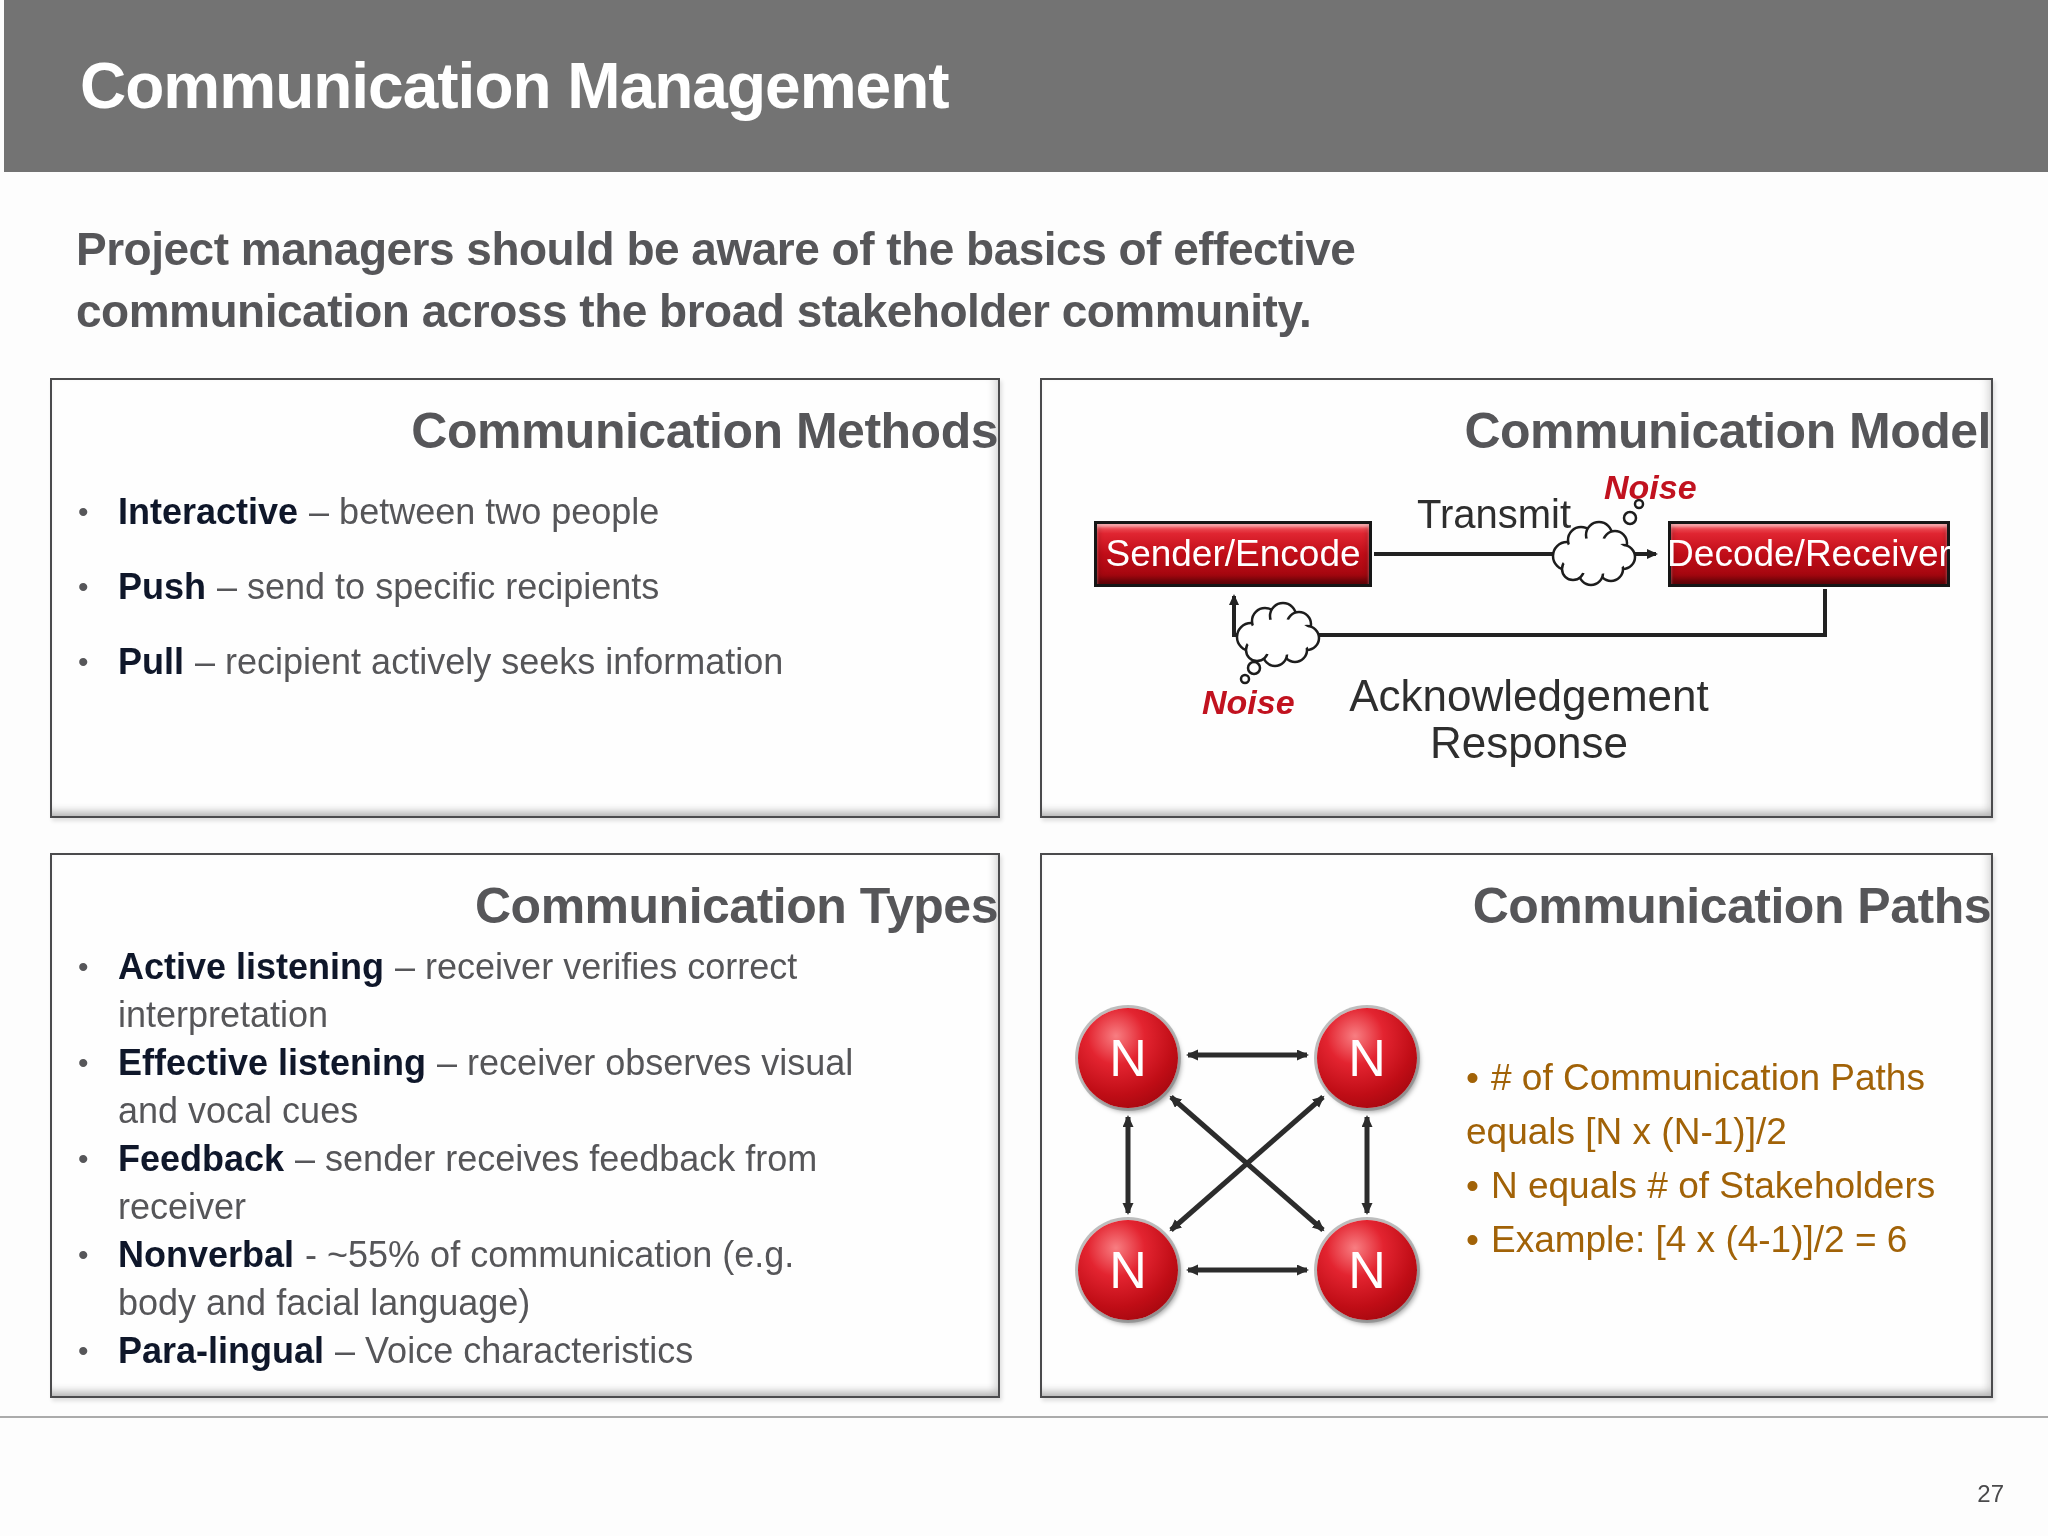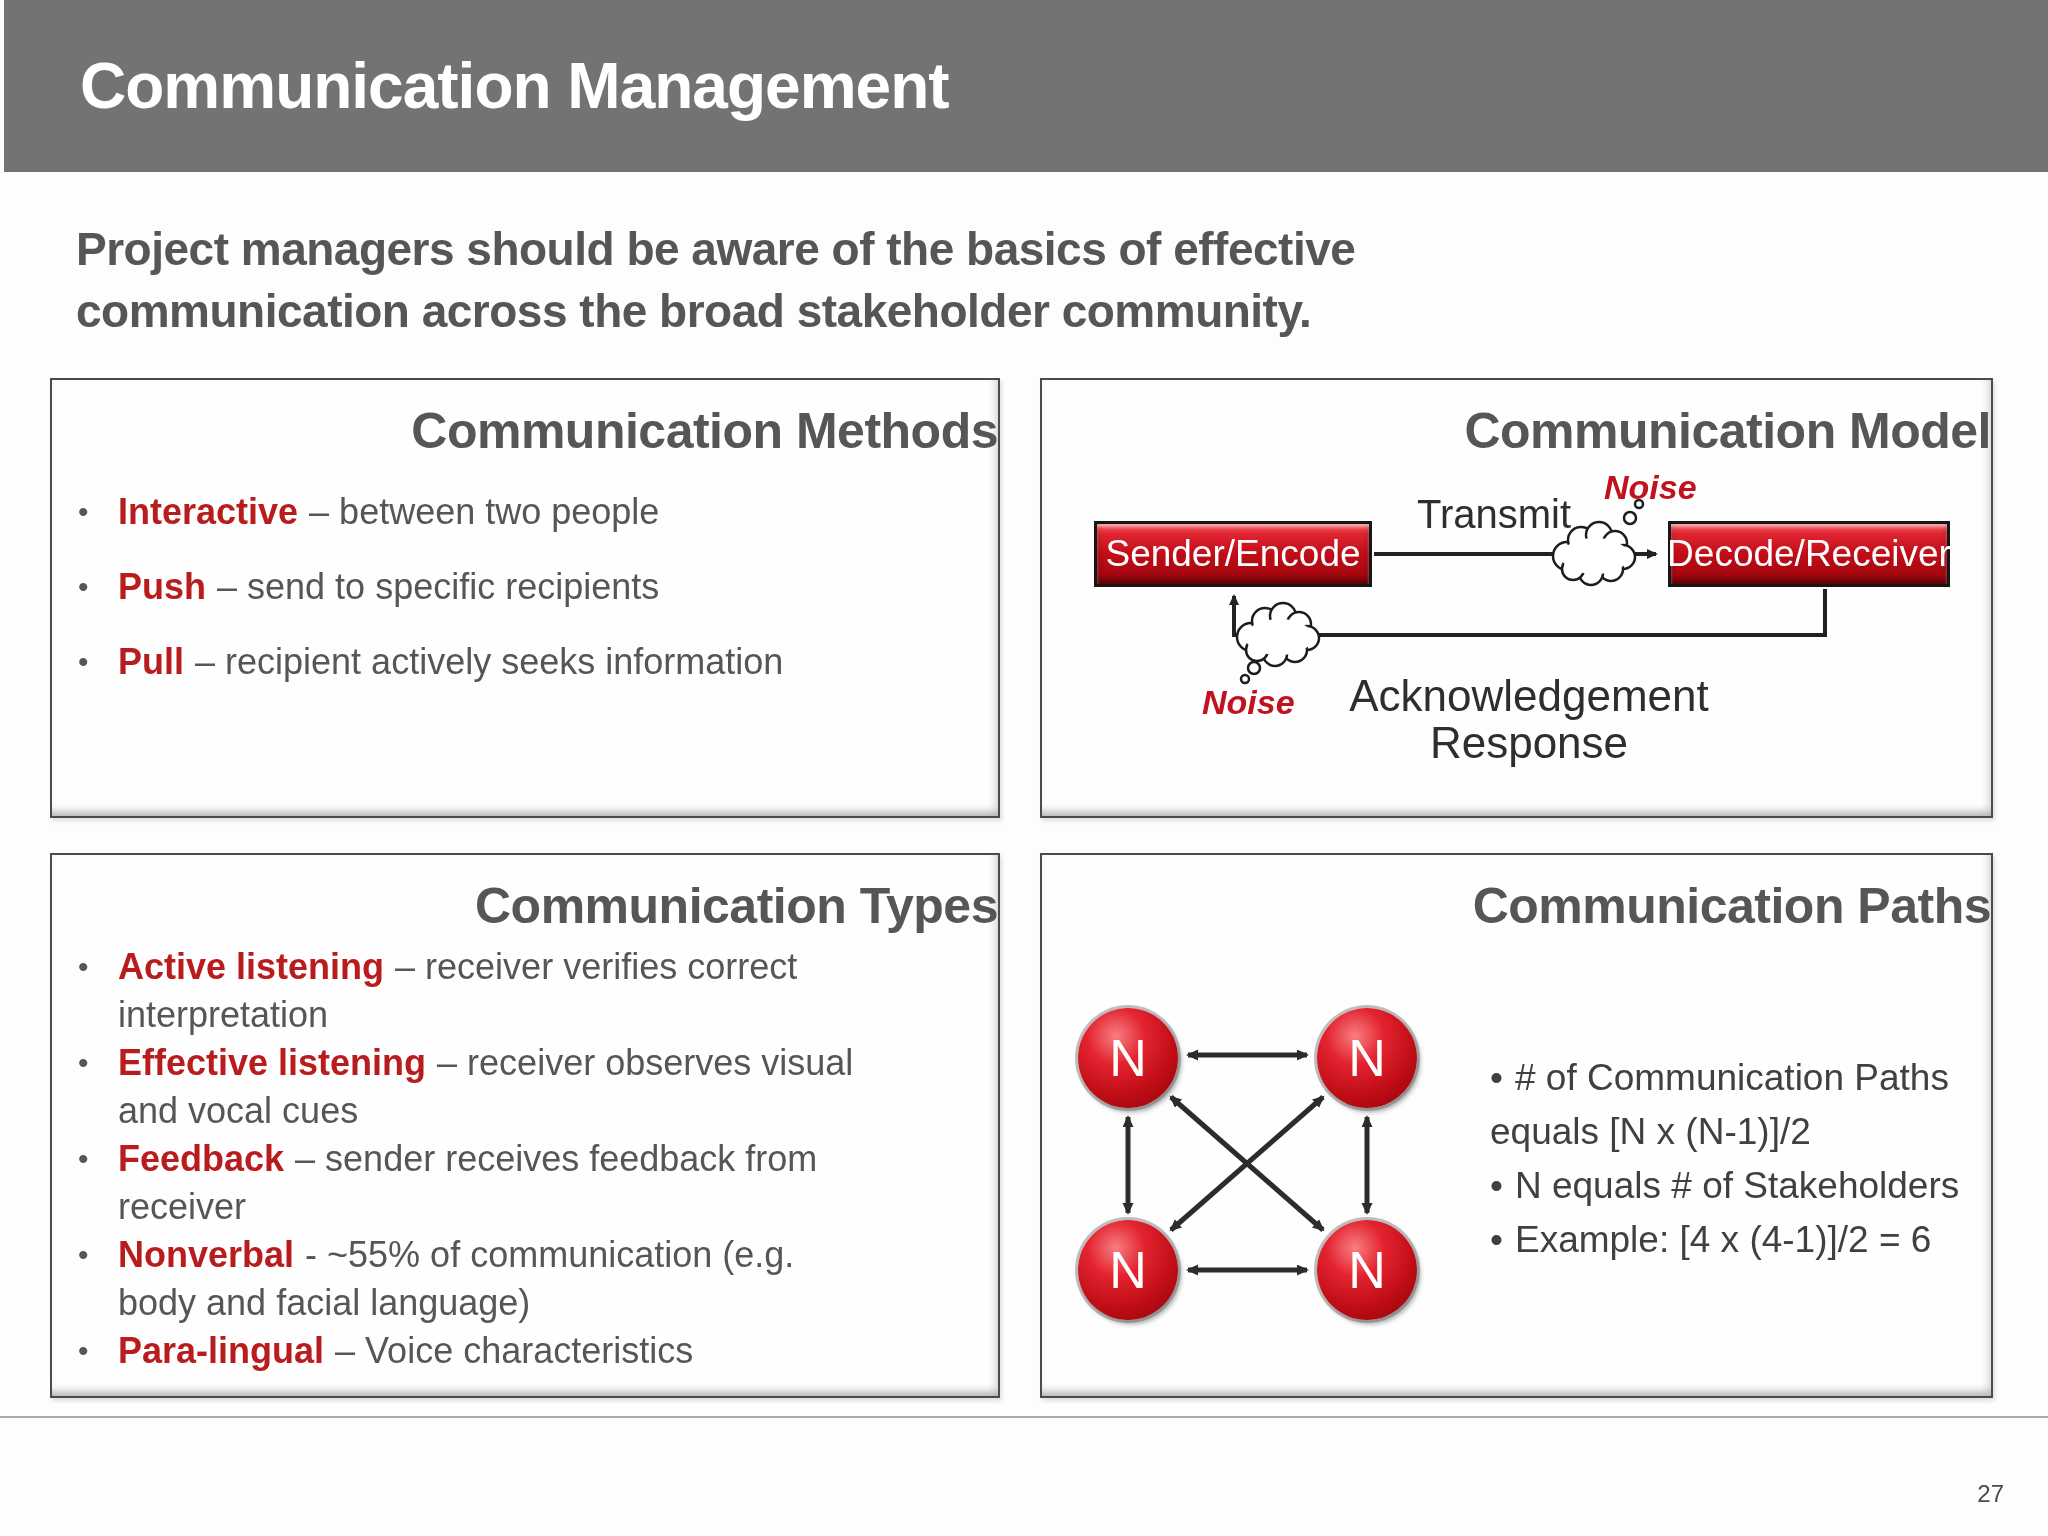--- a/index.html
+++ b/index.html
@@ -48,7 +48,7 @@
   .tb-marker { flex:0 0 40px; font-size:30px; line-height:48px; color:#565659; }
   .tb-body { flex:1 1 auto; }
   .tb-line { font-size:36px; line-height:48px; color:#565659; white-space:nowrap; }
-  .tb-term { font-weight:bold; color:#b91c1c; margin-right:11px; }
+  .tb-term { font-weight:bold; color:#0f172a; margin-right:11px; }
   
   .dg { position:absolute; left:0; top:0; }
   .red-box {

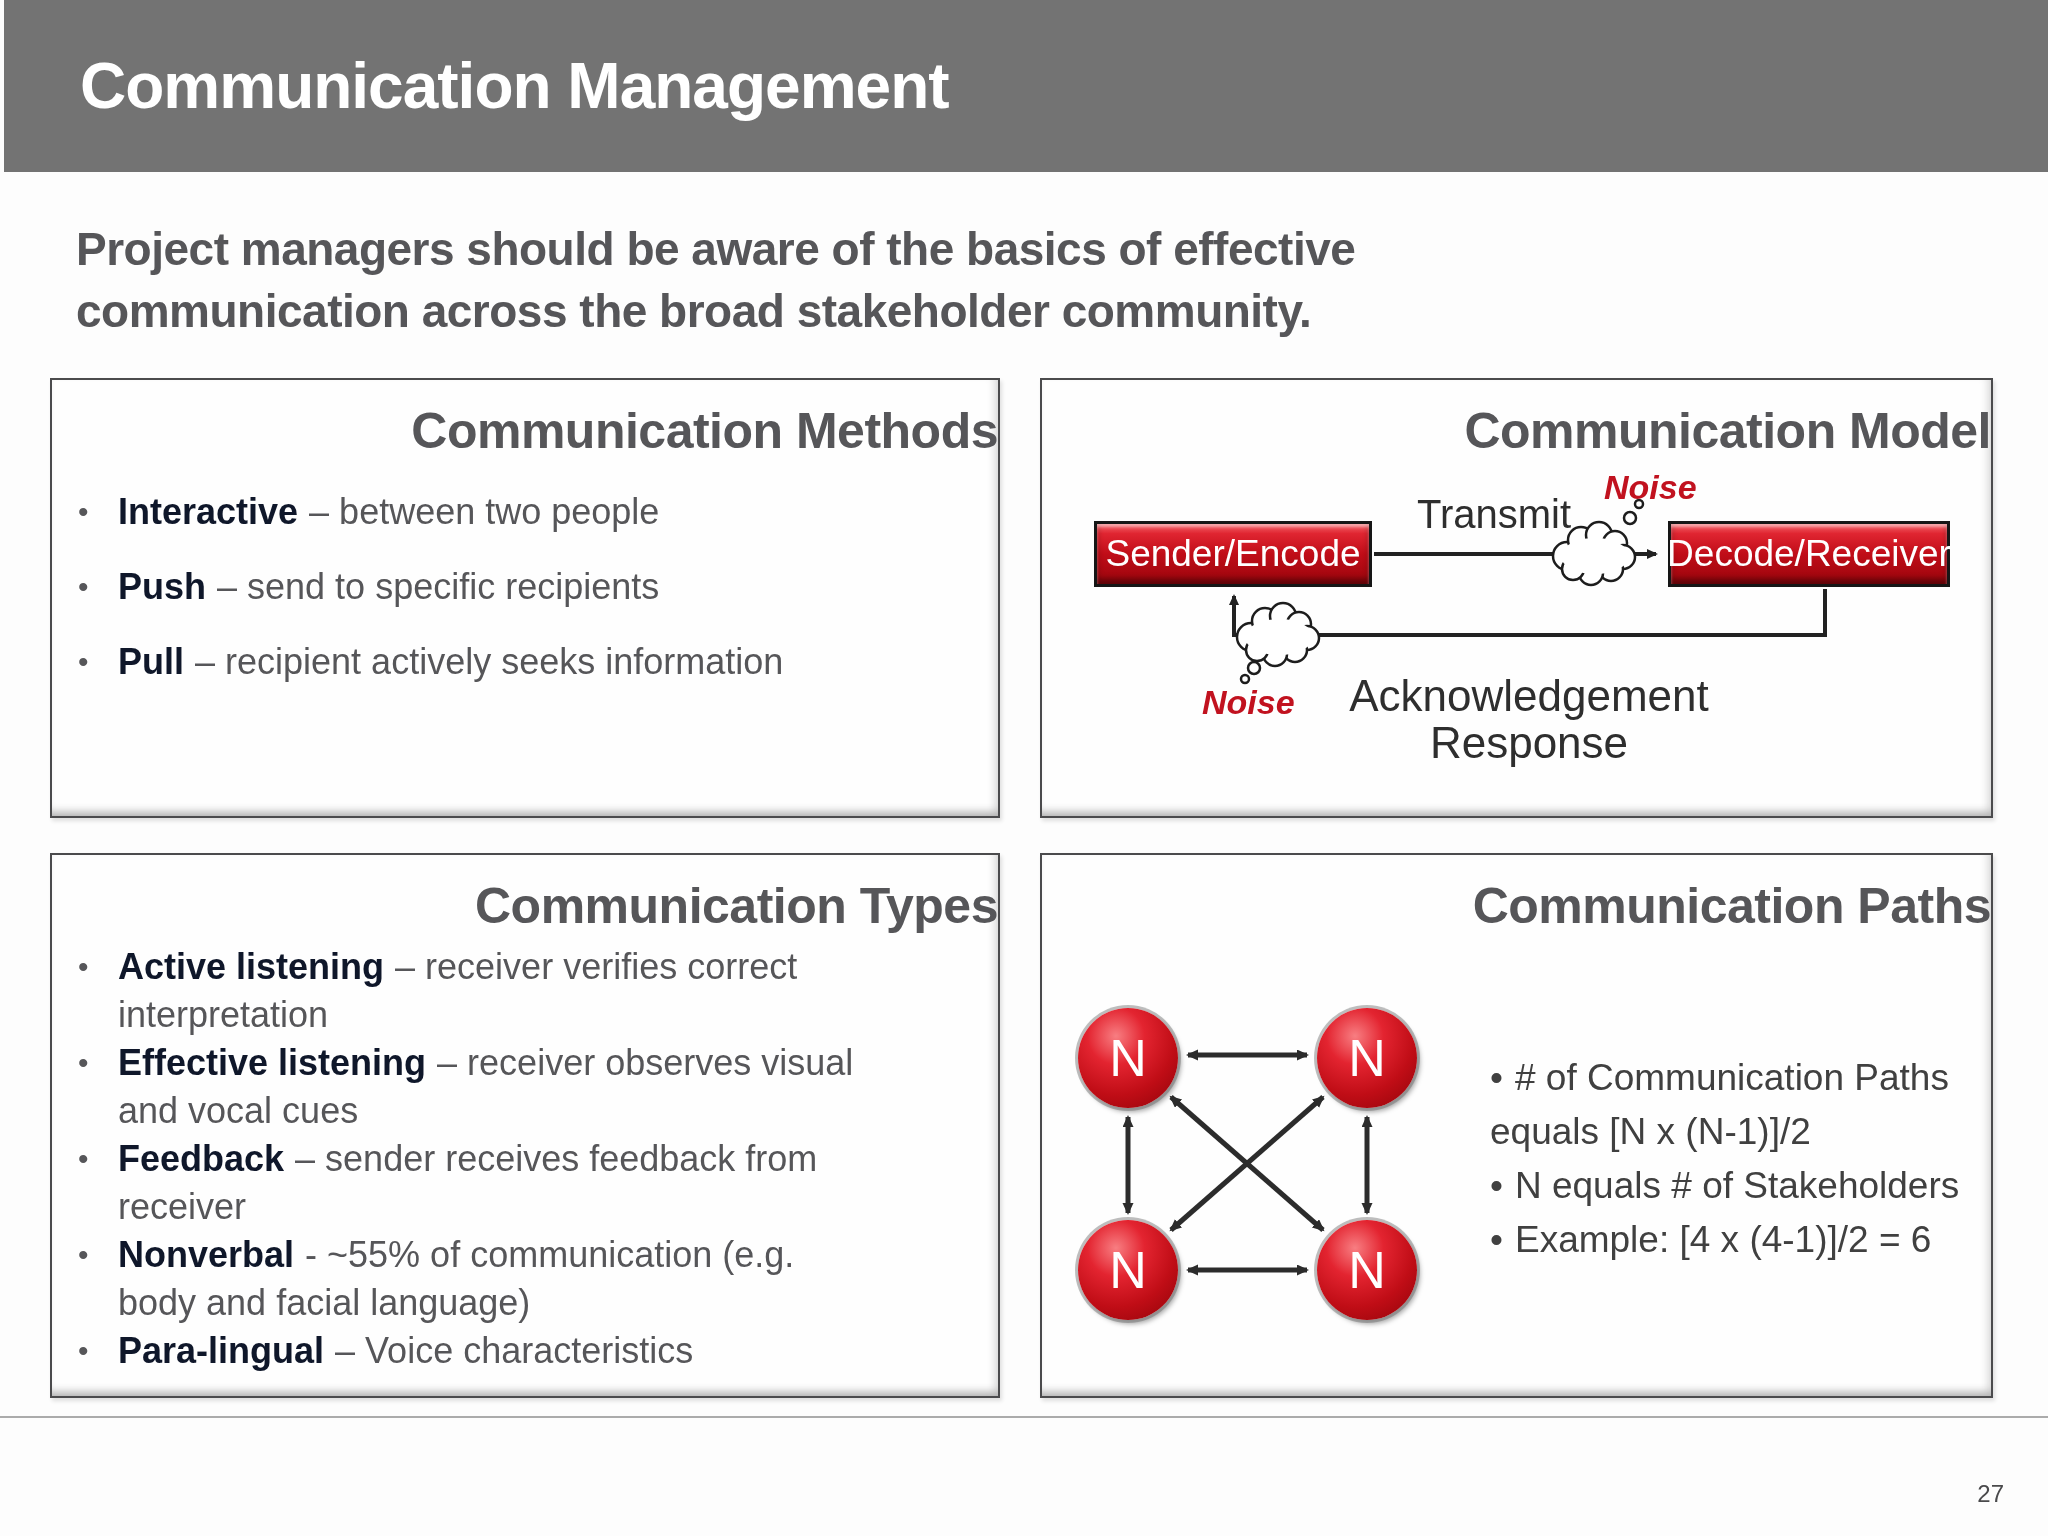--- a/index.html
+++ b/index.html
@@ -85,7 +85,7 @@
   #node-bl { left:36px;  top:365px; }
   #node-br { left:275px; top:365px; }
   .paths-text { position:absolute; left:424px; top:196px; }
-  .pl { font-size:37px; line-height:54px; color:#404040; white-space:nowrap;margin-left:24px; }
+  .pl { font-size:37px; line-height:54px; color:#a16207; white-space:nowrap; }
   .pl .tb-marker2 { margin-right:12px; }
   
   .footer-rule { position:absolute; left:0; top:1416px; width:2048px; height:2px; background:#ababab; }

